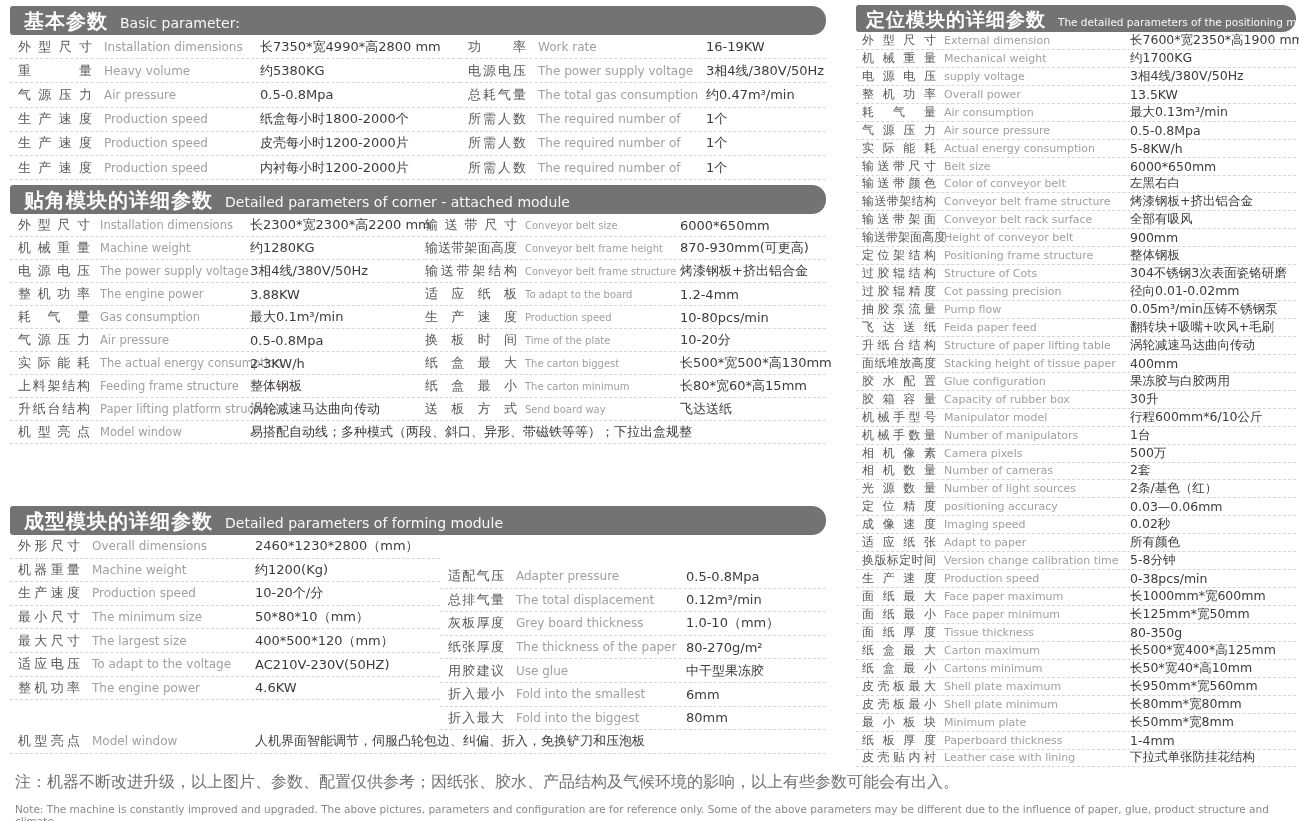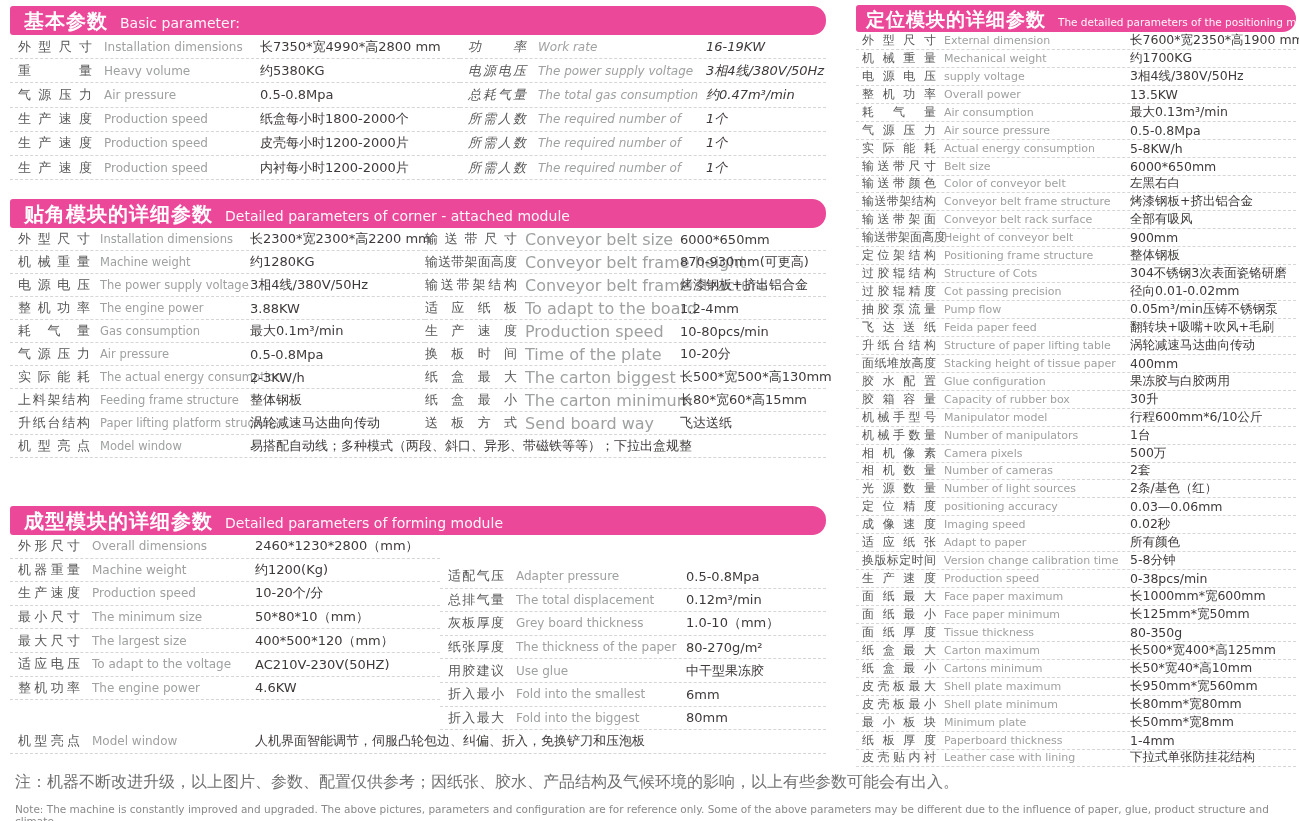--- a/index.html
+++ b/index.html
@@ -7,7 +7,7 @@
   body{background:#fff;font-family:"DejaVu Sans","Liberation Sans",sans-serif;position:relative;overflow:hidden;}
 
   .section{position:absolute;}
-  .bar{background:#ec4899;color:#fff;border-radius:3px 14px 14px 3px;
+  .bar{background:#737373;color:#fff;border-radius:3px 14px 14px 3px;
        display:flex;align-items:baseline;gap:12px;padding:2px 16px 4px 14px;height:29px;}
   .bar .cn-t{font-size:20px;font-weight:bold;letter-spacing:1px;white-space:nowrap;}
   .bar .en-t{font-size:14px;white-space:nowrap;opacity:.95;}

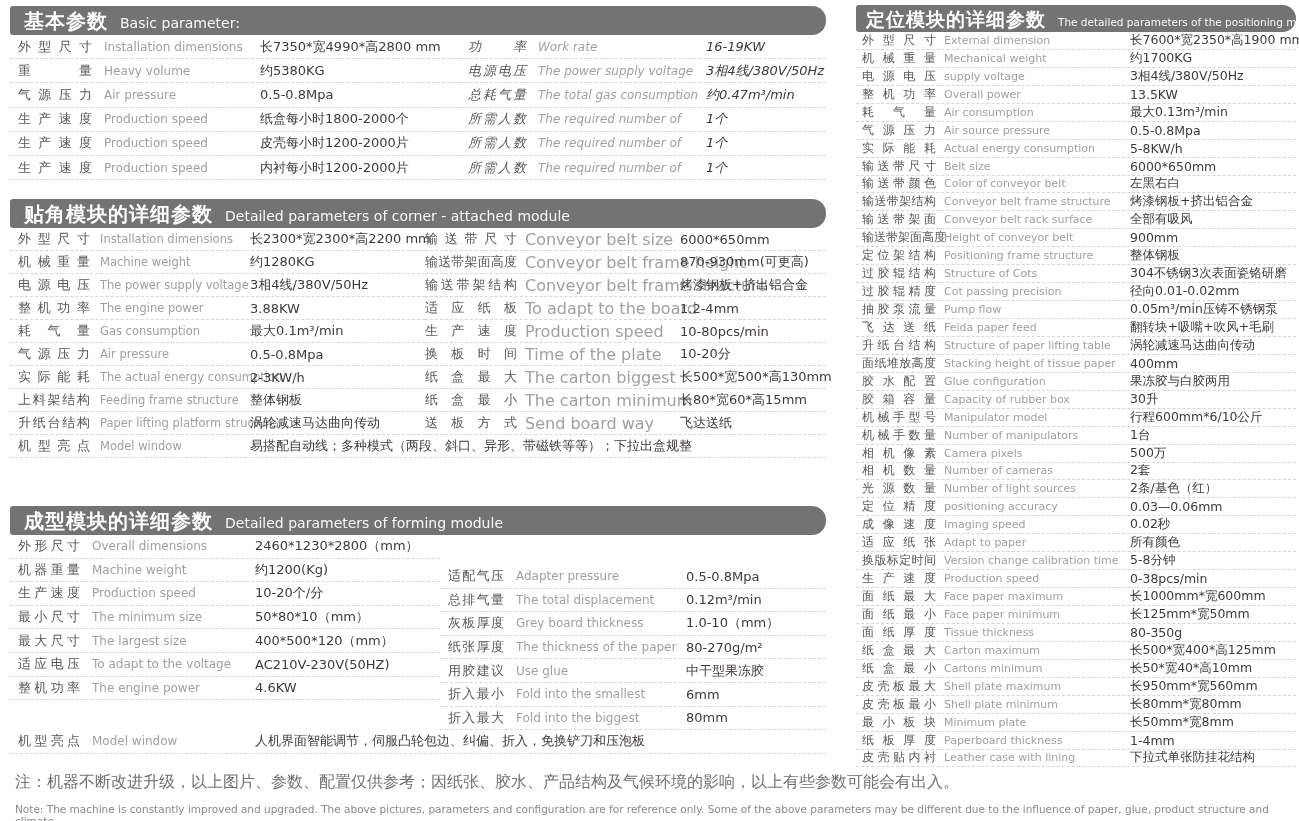--- a/index.html
+++ b/index.html
@@ -23,7 +23,7 @@
   #basic{left:10px;top:6px;width:816px;}
   #basic .row{height:24.2px;font-size:13px;}
   #basic .col-l{width:450px;}
-  #basic .col-r{width:366px;font-style:italic;}
+  #basic .col-r{width:366px;}
   #basic .col-l .row{padding-left:8px;}
   #basic .col-l .cn{width:74px;margin-right:12px;}
   #basic .col-l .en{width:156px;font-size:12px;}

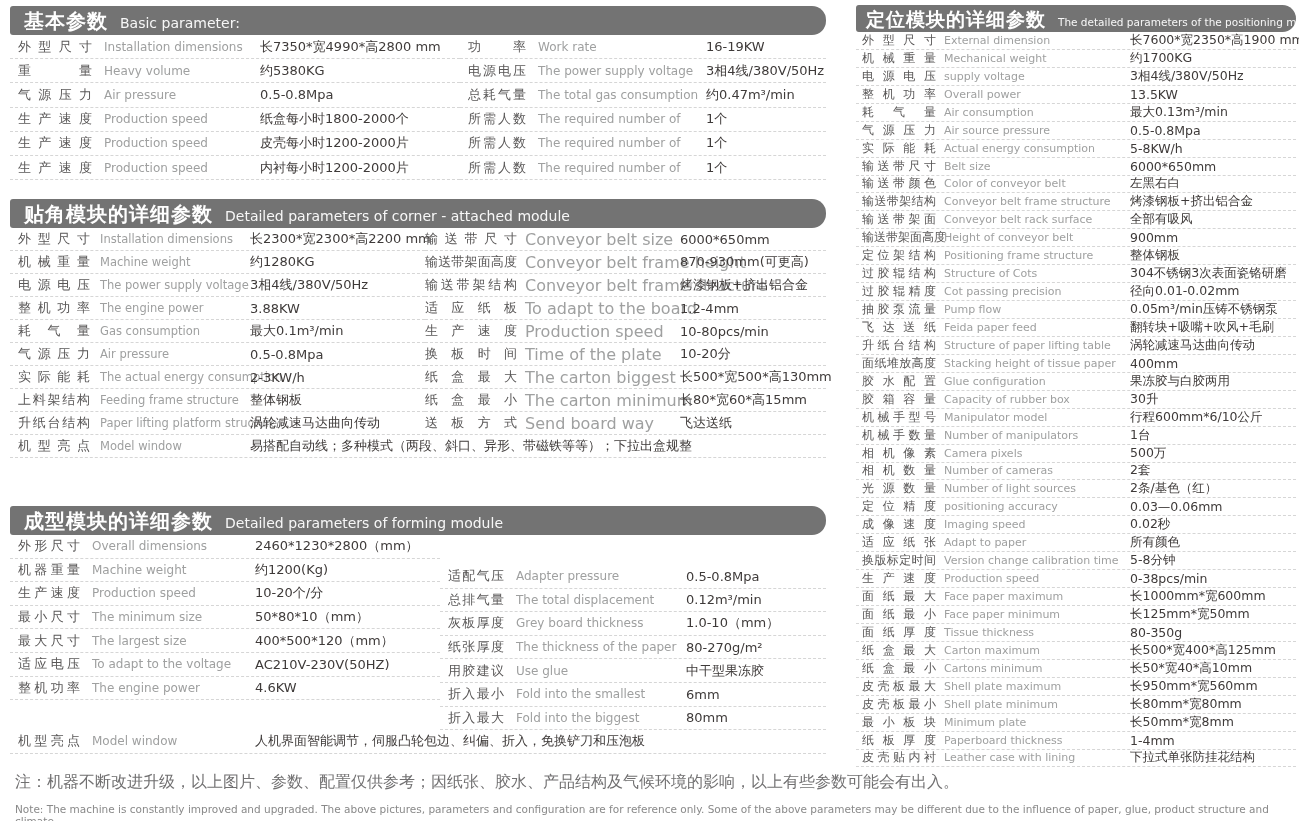--- a/index.html
+++ b/index.html
@@ -32,7 +32,7 @@
   #basic .col-r .en{width:168px;font-size:12px;}
 
   
-  #corner{left:10px;top:199px;width:816px;}
+  #corner{left:10px;top:185px;width:816px;}
   #corner .row{height:23px;font-size:13px;}
   #corner .col-l{width:415px;}
   #corner .col-r{width:401px;}

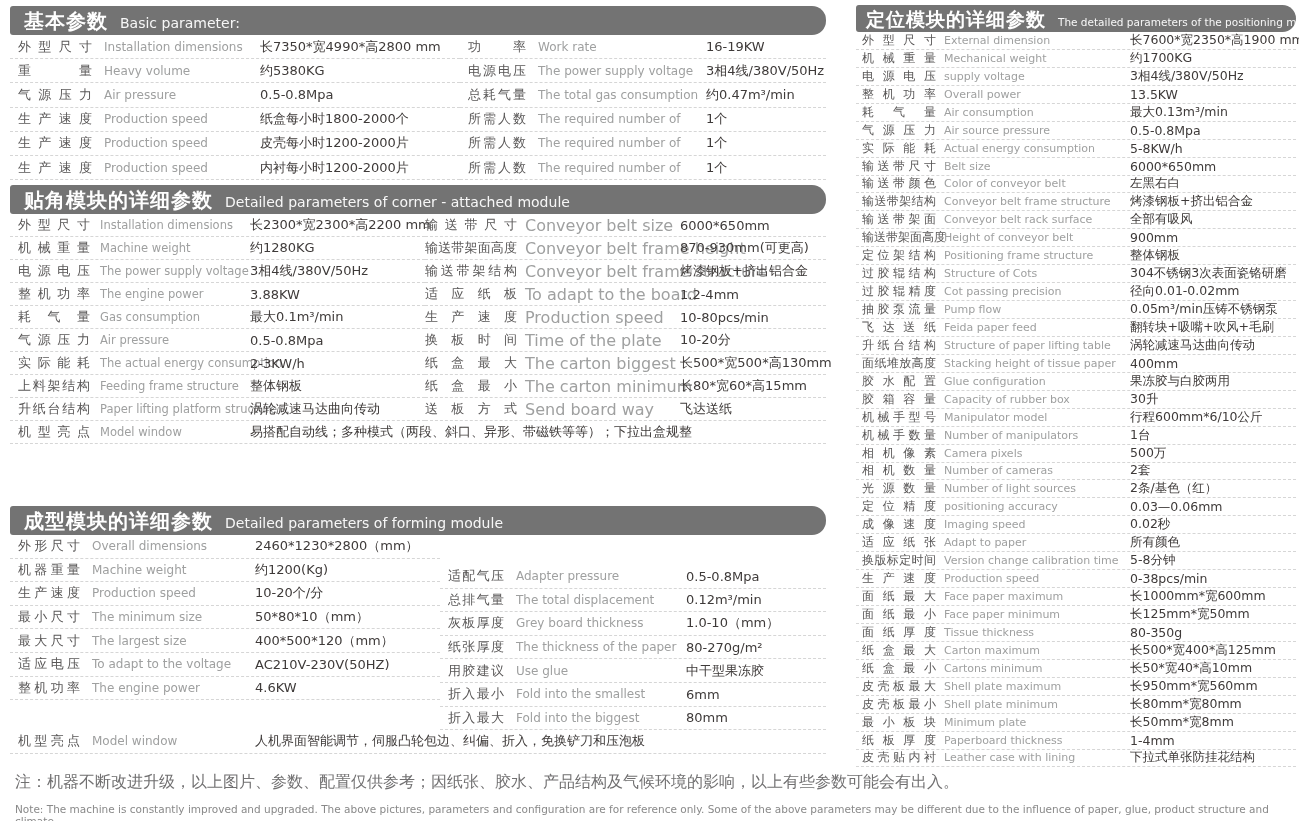--- a/index.html
+++ b/index.html
@@ -40,7 +40,7 @@
   #corner .col-l .cn{width:72px;margin-right:10px;}
   #corner .col-l .en{width:150px;font-size:11.5px;}
   #corner .col-r .cn{width:92px;margin-right:8px;}
-  #corner .col-r .en{width:155px;font-size:16px;}
+  #corner .col-r .en{width:155px;font-size:10px;}
   #corner .span-row{padding-left:8px;}
   #corner .span-row .cn{width:72px;margin-right:10px;}
   #corner .span-row .en{width:150px;font-size:11.5px;}

